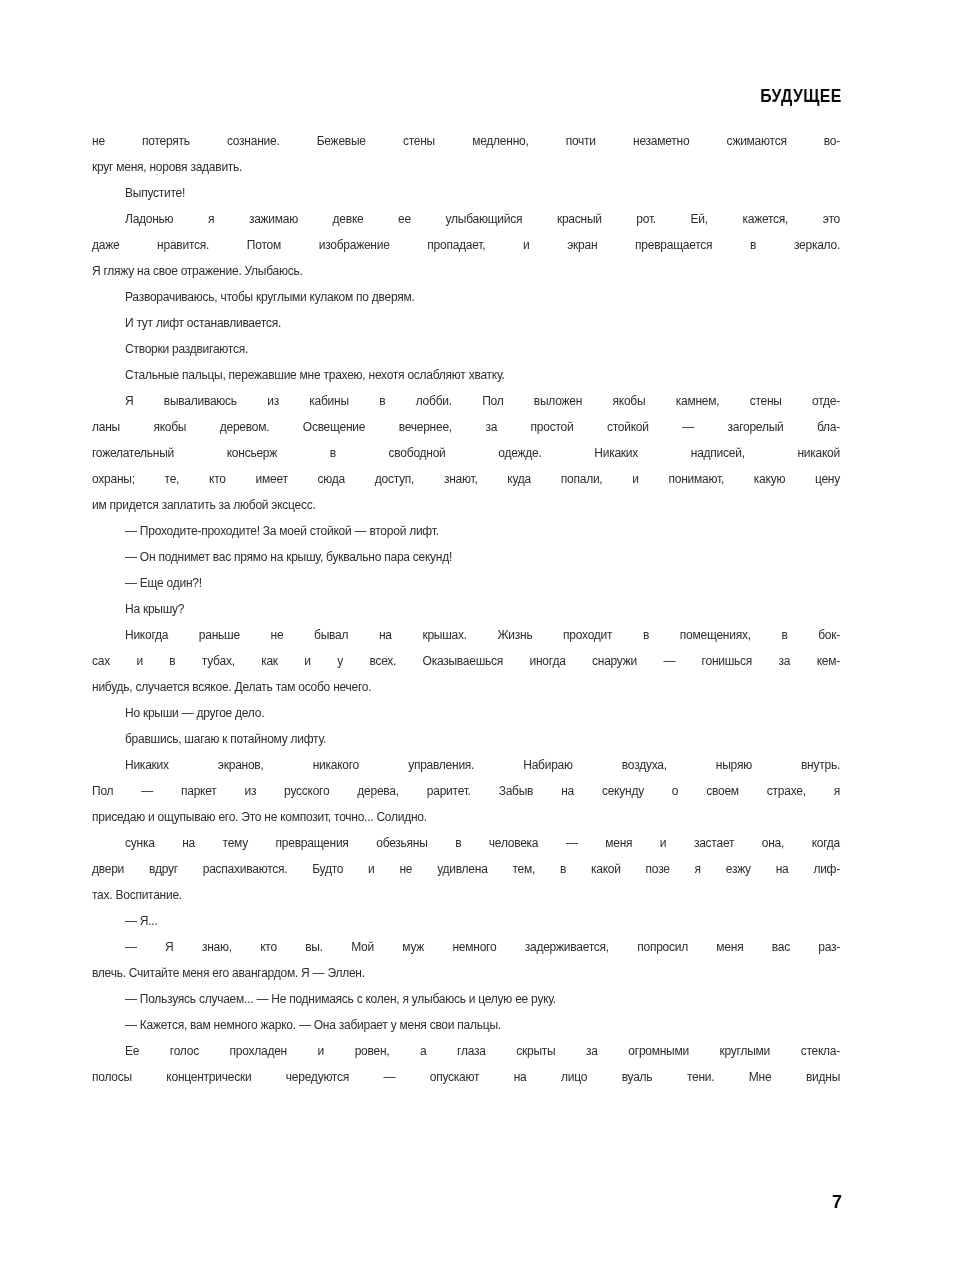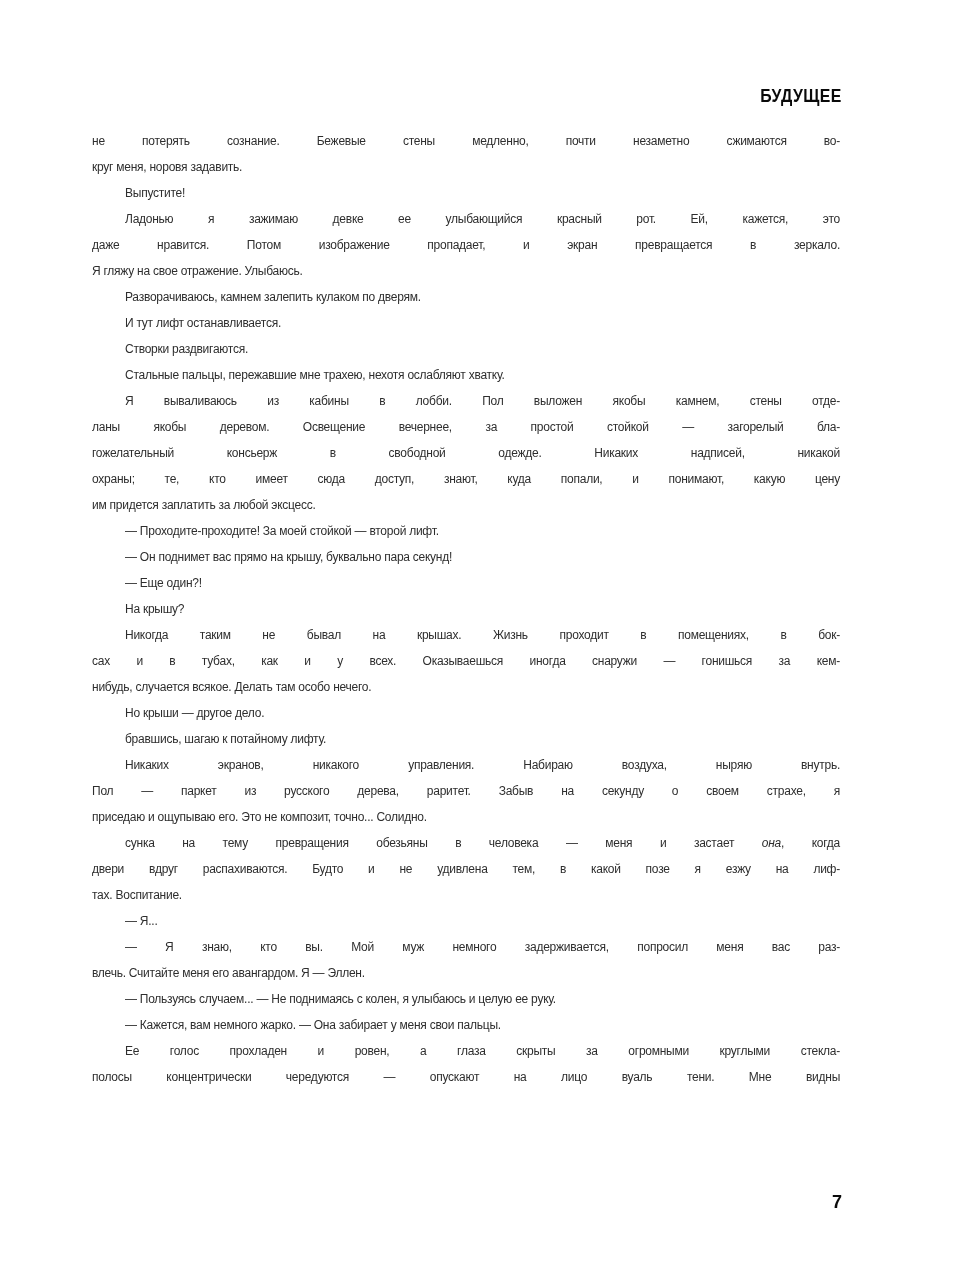--- a/index.html
+++ b/index.html
@@ -76,7 +76,7 @@
         <div class="line"><span>Я гляжу на свое отражение. Улыбаюсь.</span></div>
       </div>
       <div class="para indent">
-        <div class="line"><span>Разворачиваюсь, камнем залепить кулаком по дверям.</span></div>
+        <div class="line"><span>Разворачиваюсь, чтобы круглыми кулаком по дверям.</span></div>
       </div>
       <div class="para indent">
         <div class="line"><span>И тут лифт останавливается.</span></div>

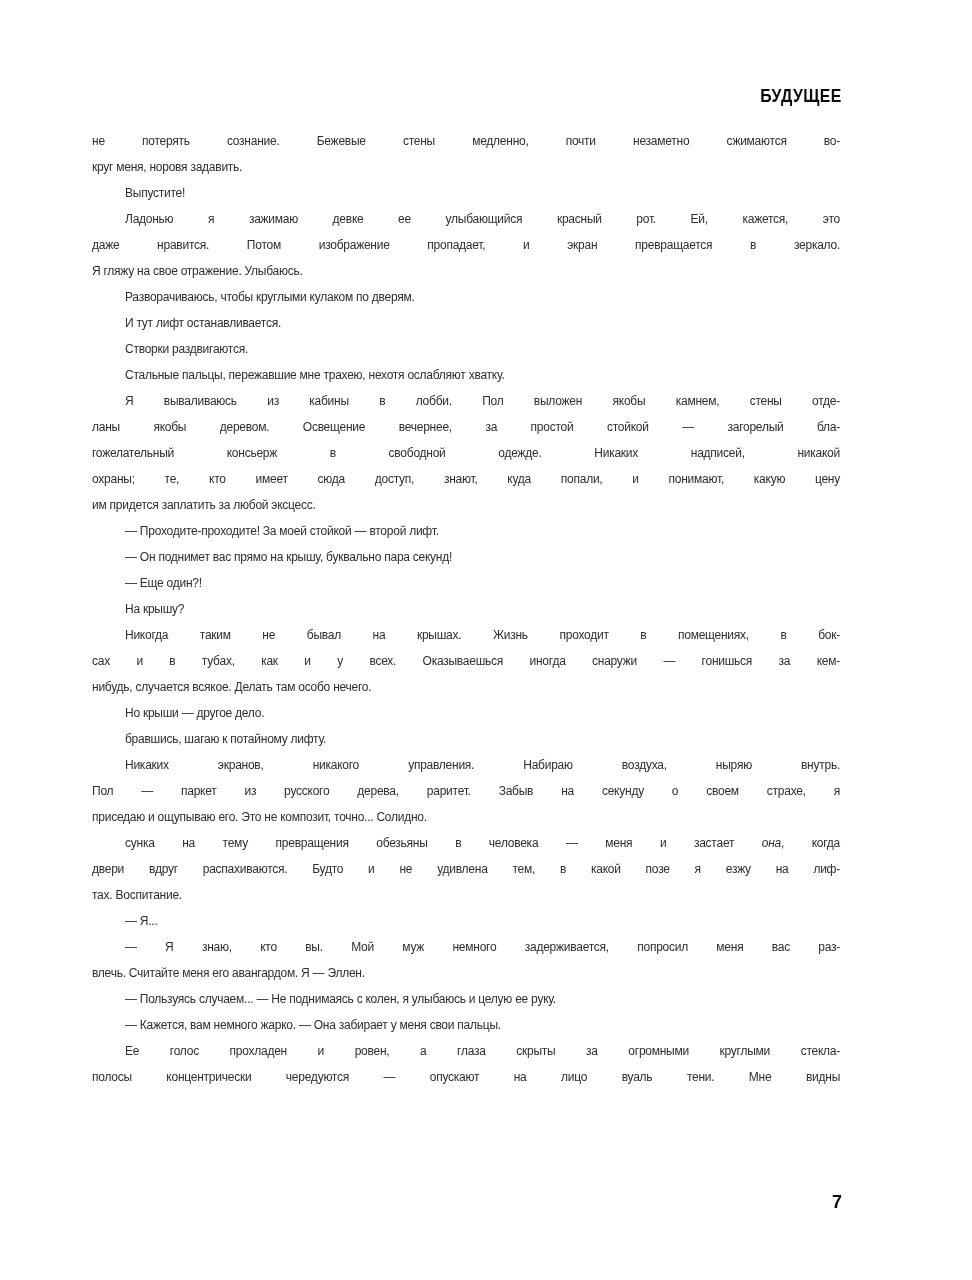--- a/index.html
+++ b/index.html
@@ -107,7 +107,7 @@
         <div class="line"><span>На крышу?</span></div>
       </div>
       <div class="para indent">
-        <div class="line fill"><span>Никогда таким не бывал на крышах. Жизнь проходит в помещениях, в бок-</span></div>
+        <div class="line fill"><span>Никогда раньше не бывал на крышах. Жизнь проходит в помещениях, в бок-</span></div>
         <div class="line fill"><span>сах и в тубах, как и у всех. Оказываешься иногда снаружи — гонишься за кем-</span></div>
         <div class="line"><span>нибудь, случается всякое. Делать там особо нечего.</span></div>
       </div>

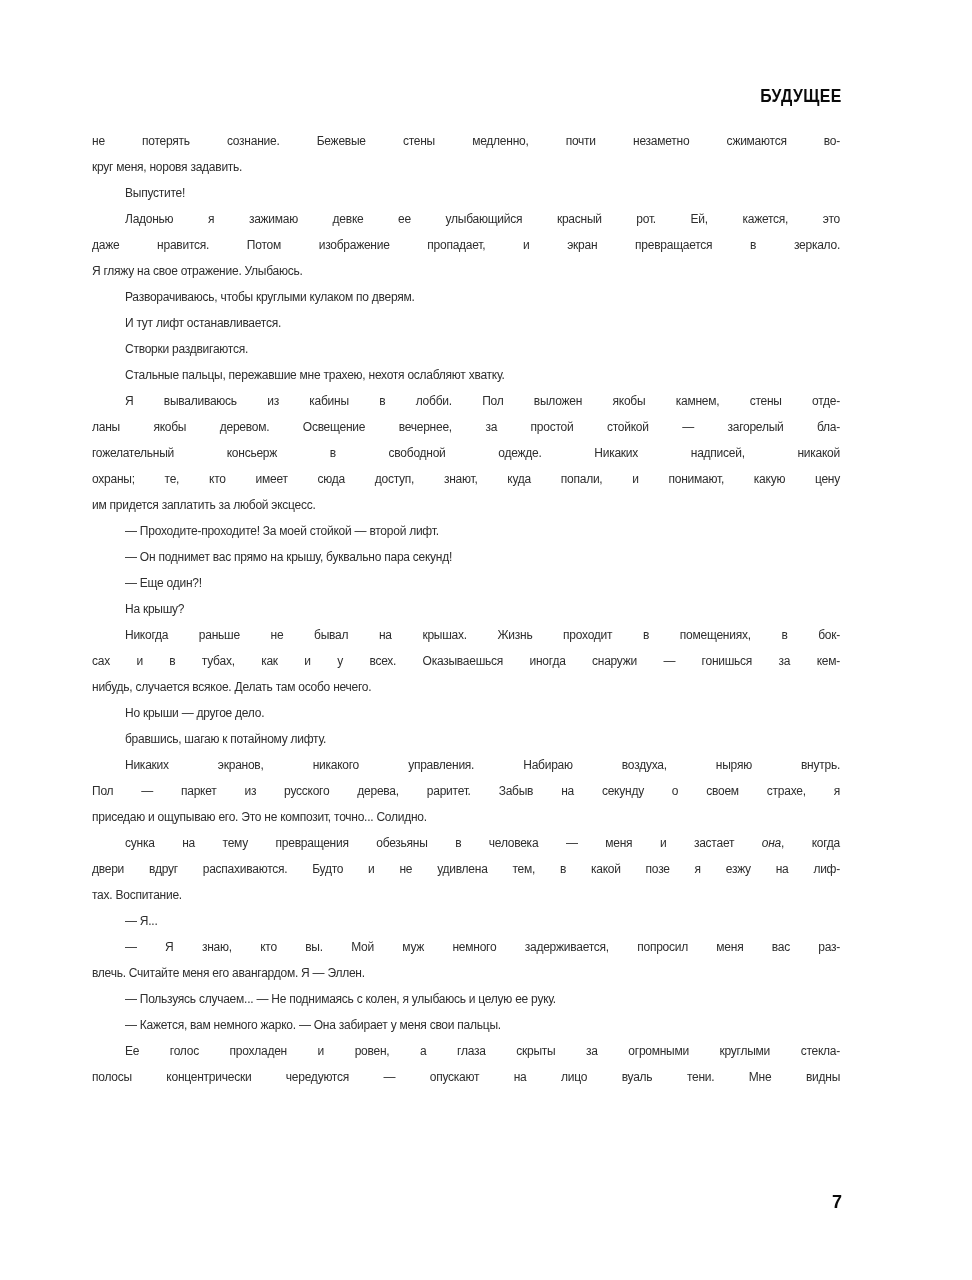--- a/index.html
+++ b/index.html
@@ -46,7 +46,7 @@
     -moz-text-align-last: justify;
   }
   .para.indent .line:first-child { text-indent: 33px; }
-  .it { font-style: italic; }
+  .it { }
   .page-number {
     position: absolute;
     top: 1192px;

